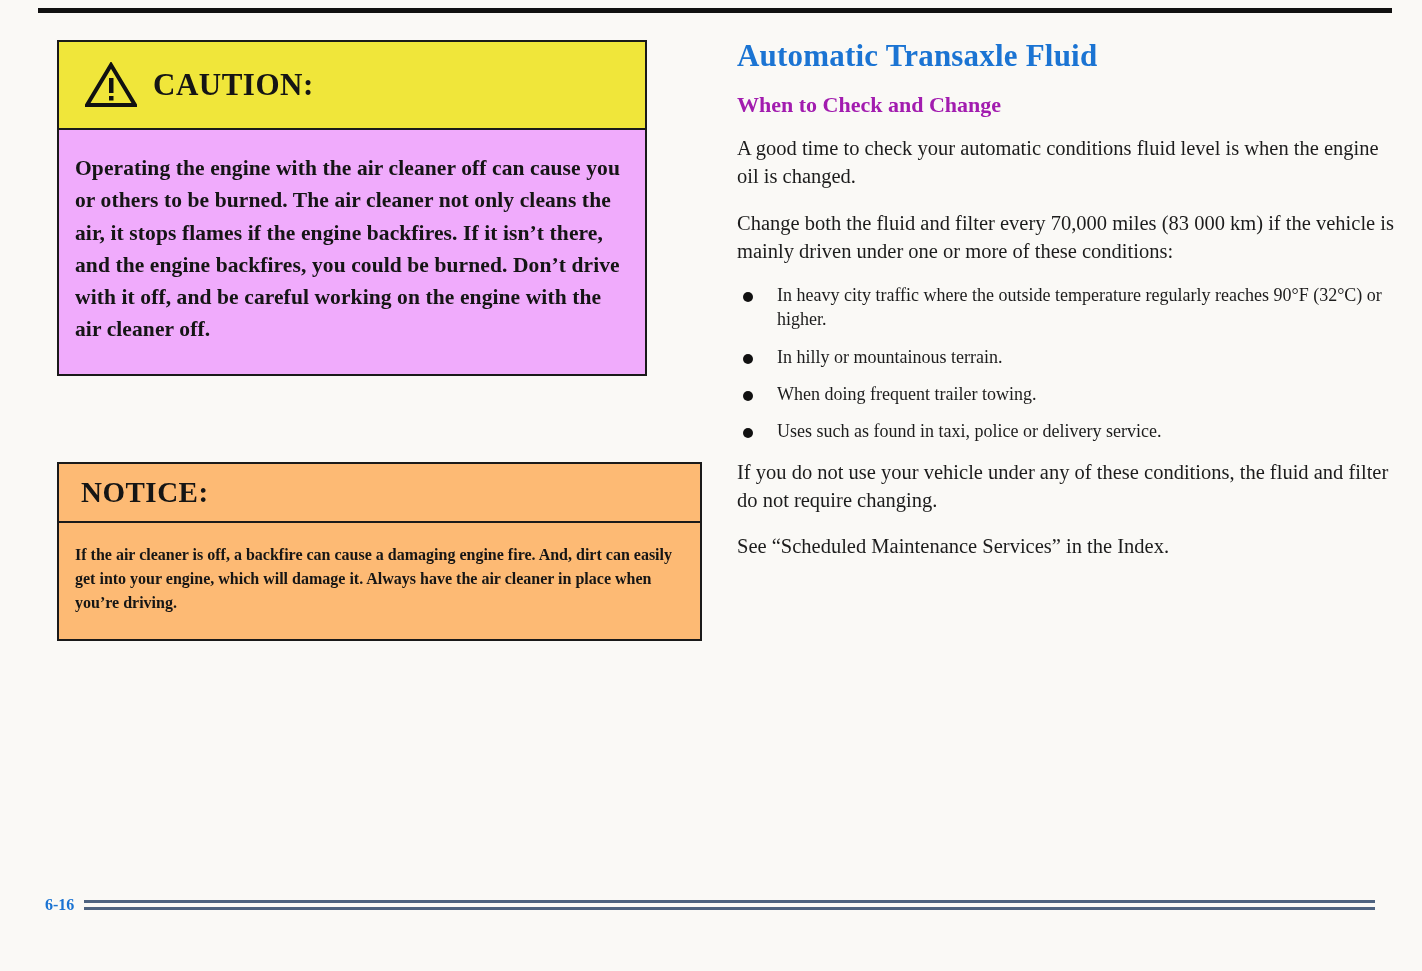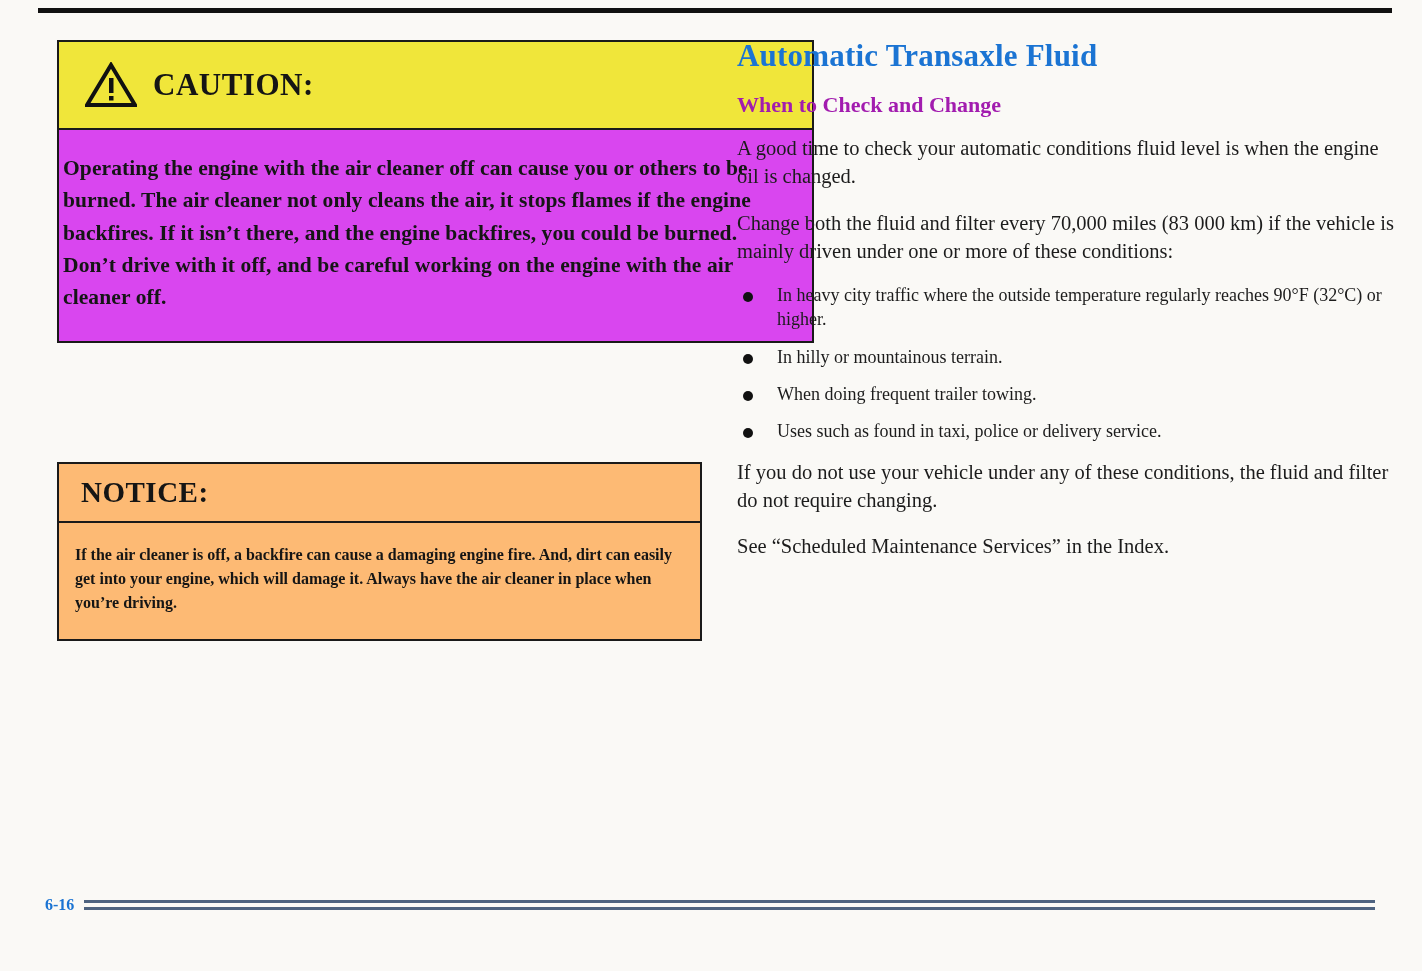--- a/index.html
+++ b/index.html
@@ -24,9 +24,9 @@
   .caution-box {
     position: absolute;
     left: 57px; top: 40px;
-    width: 757px;
+    width: 590px;
     border: 2px solid #1a1a1a;
-    background: #d946ef;
+    background: #f0abfc;
   }
   .caution-header {
     background: #f0e63a;

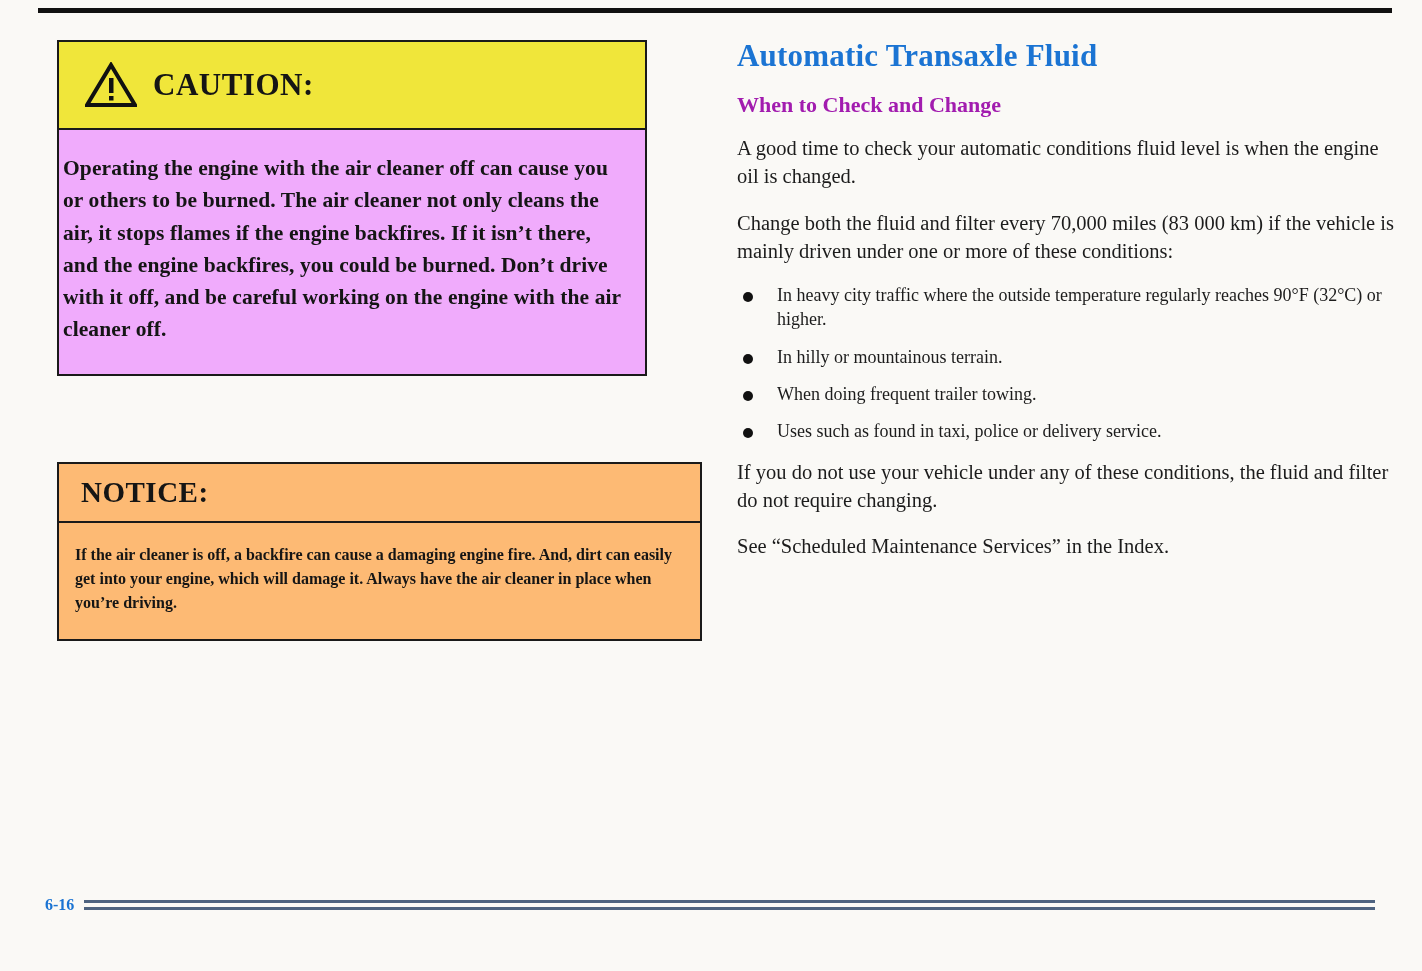--- a/index.html
+++ b/index.html
@@ -44,7 +44,7 @@
   }
   .warn-icon svg { display: block; }
   .caution-body {
-    padding: 22px 18px 28px 4px;
+    padding: 22px 18px 28px 16px;
     font-size: 21.5px;
     font-weight: bold;
     line-height: 1.5;

